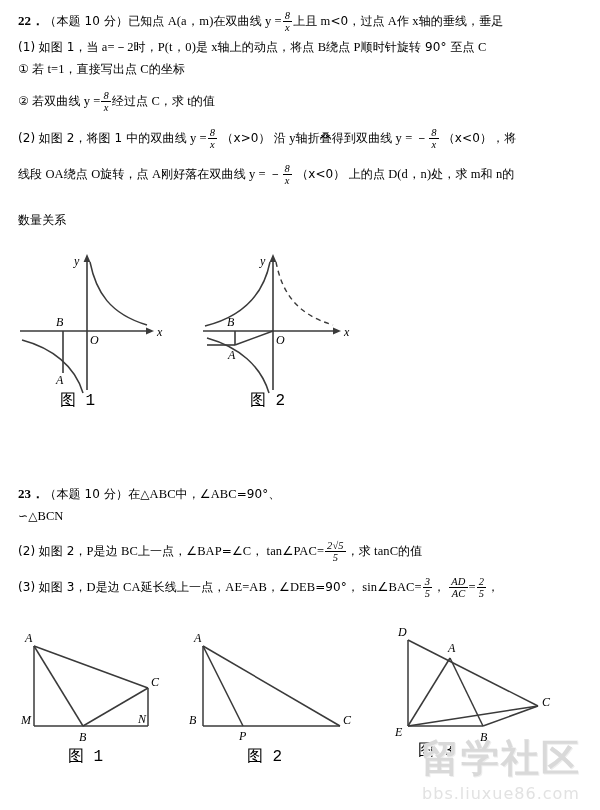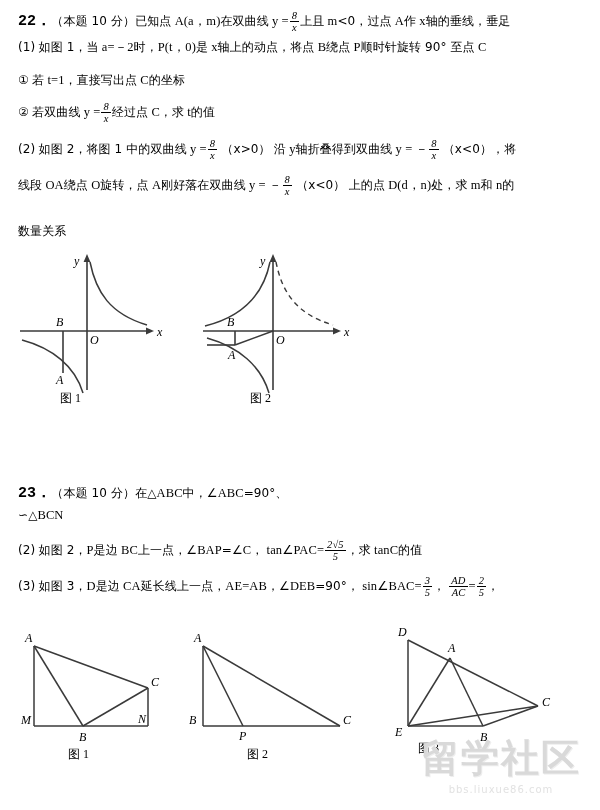--- a/index.html
+++ b/index.html
@@ -30,7 +30,7 @@
     white-space: nowrap;
     letter-spacing: 0.1px;
   }
-  .qnum { font-weight: bold; font-size: 15px; font-family: Liberation Mono, monospace; }
+  .qnum { font-weight: bold; font-size: 13px; }
   .it { font-family: "Liberation Serif", serif; }
   .cn { font-family: "DejaVu Sans", "Liberation Sans", sans-serif; font-size: 12px; }
 

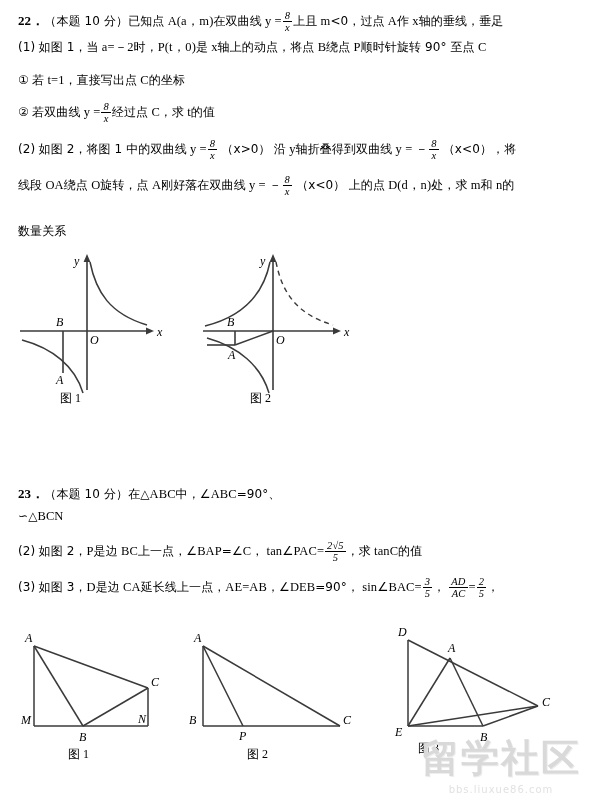--- a/index.html
+++ b/index.html
@@ -123,7 +123,7 @@
       <span class="it">C</span>
     </div>
 
-    <div class="line" style="margin-top:12px;">
+    <div class="line" style="margin-top:1px;">
       <span class="cn">①</span>
       <span class="cn">若</span>
       <span class="it">t=1</span><span class="cn">，直接写出点</span>

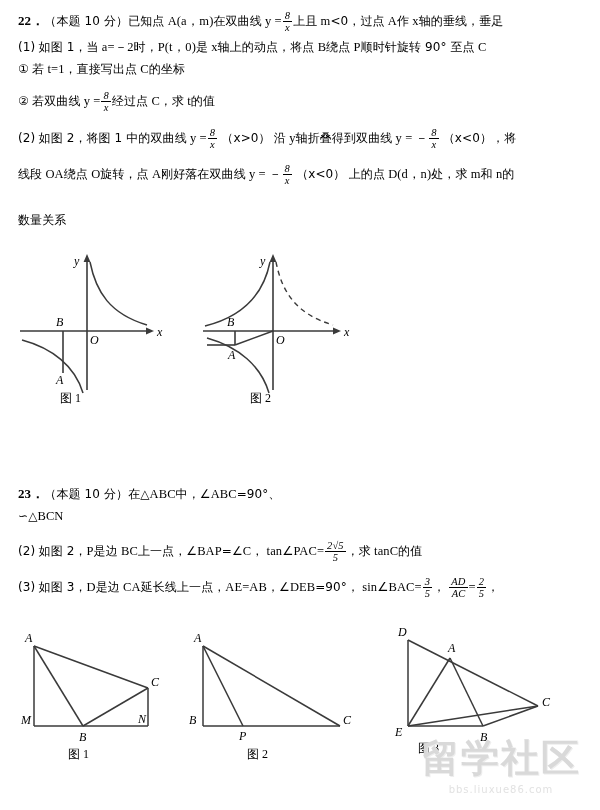--- a/index.html
+++ b/index.html
@@ -51,8 +51,8 @@
   .figwrap { position: absolute; }
   .figcap {
     position: absolute;
-    font-size: 12px;
-    font-family: Liberation Serif, serif;
+    font-size: 16px;
+    font-family: Liberation Mono, monospace;
     white-space: nowrap;
     text-align: right;
   }

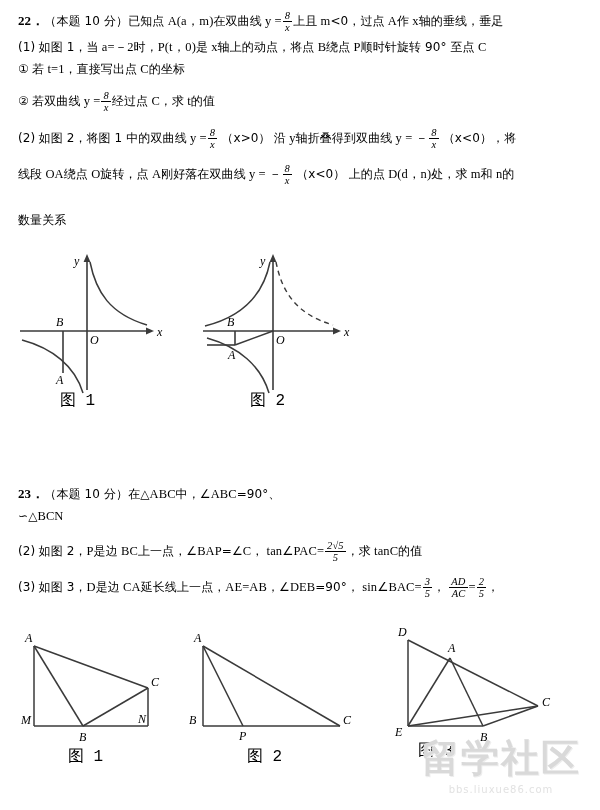--- a/index.html
+++ b/index.html
@@ -91,7 +91,7 @@
     width: 190px;
     text-align: center;
     font-family: "DejaVu Sans", sans-serif;
-    font-size: 10px;
+    font-size: 16px;
     letter-spacing: 1px;
     color: #e2e2e2;
   }

